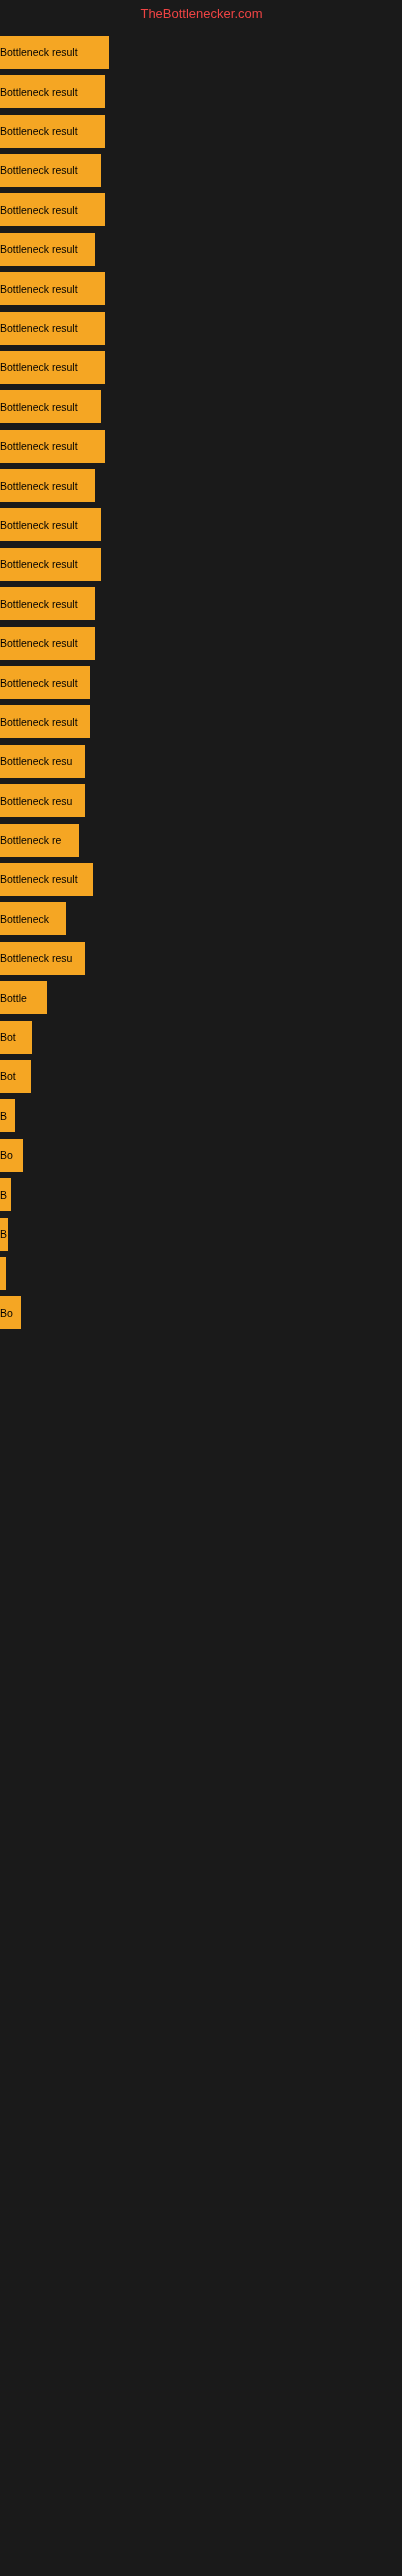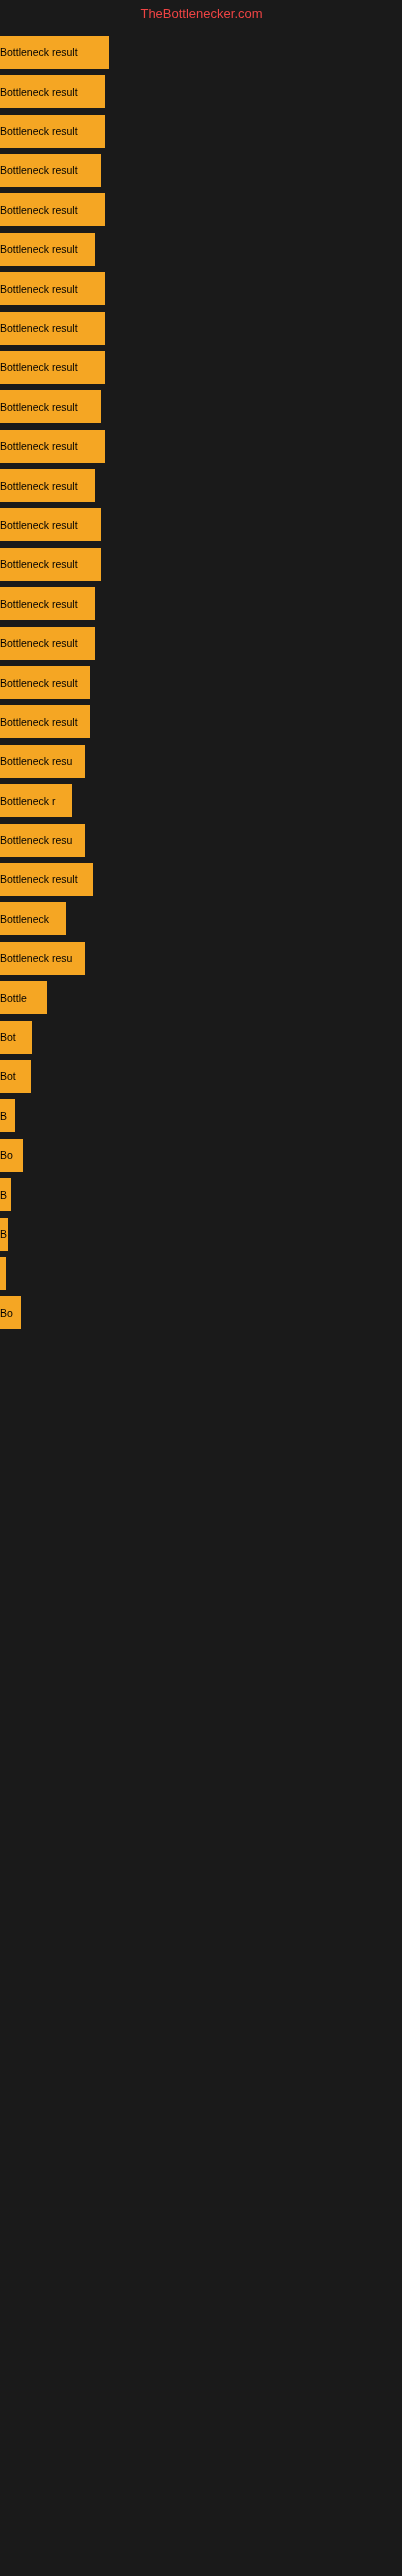--- a/index.html
+++ b/index.html
@@ -111,9 +111,6 @@
       <div class="bar" style="width: 85px;">Bottleneck resu</div>
     </div>
     <div class="bar-row">
-      <div class="bar" style="width: 72px;">Bottleneck r</div>
-    </div>
-    <div class="bar-row">
       <div class="bar" style="width: 85px;">Bottleneck resu</div>
     </div>
     <div class="bar-row">

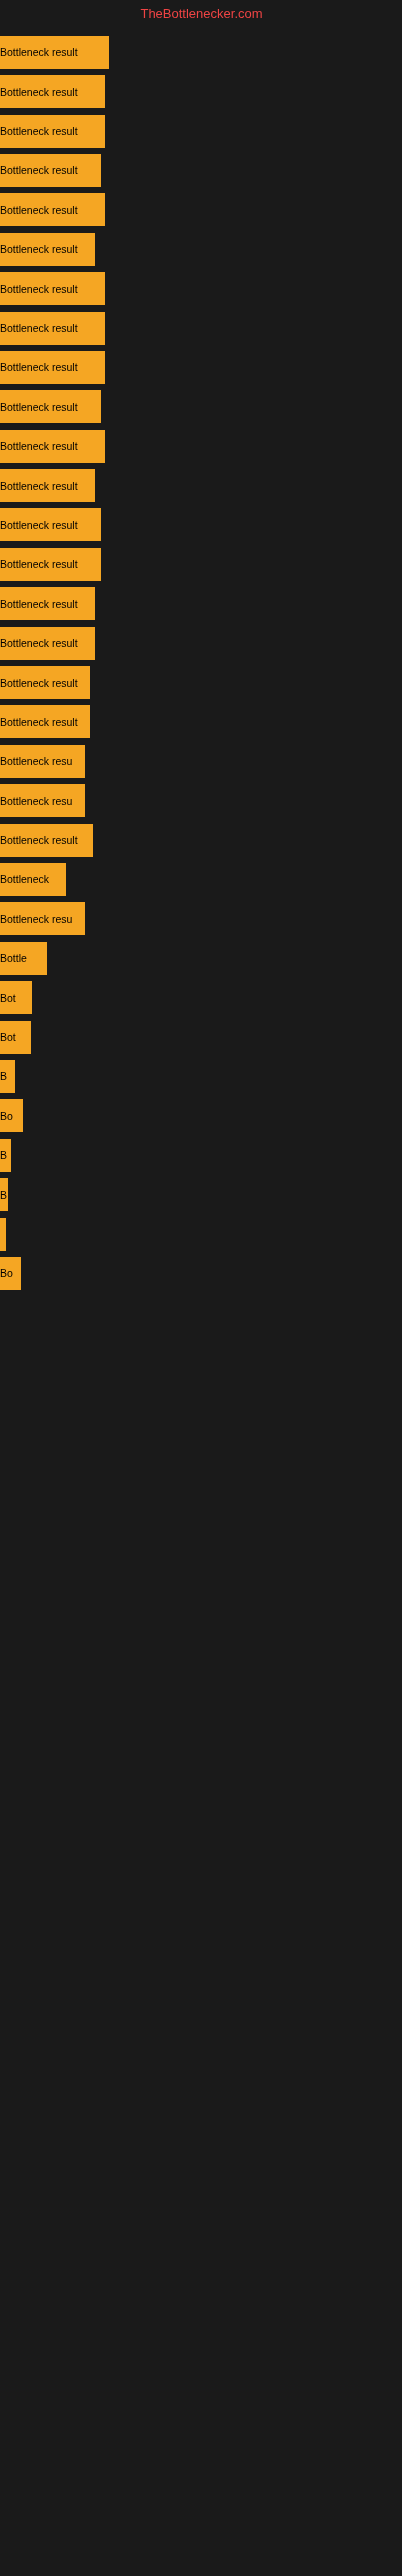--- a/index.html
+++ b/index.html
@@ -114,6 +114,9 @@
       <div class="bar" style="width: 85px;">Bottleneck resu</div>
     </div>
     <div class="bar-row">
+      <div class="bar" style="width: 79px;">Bottleneck re</div>
+    </div>
+    <div class="bar-row">
       <div class="bar" style="width: 93px;">Bottleneck result</div>
     </div>
     <div class="bar-row">

